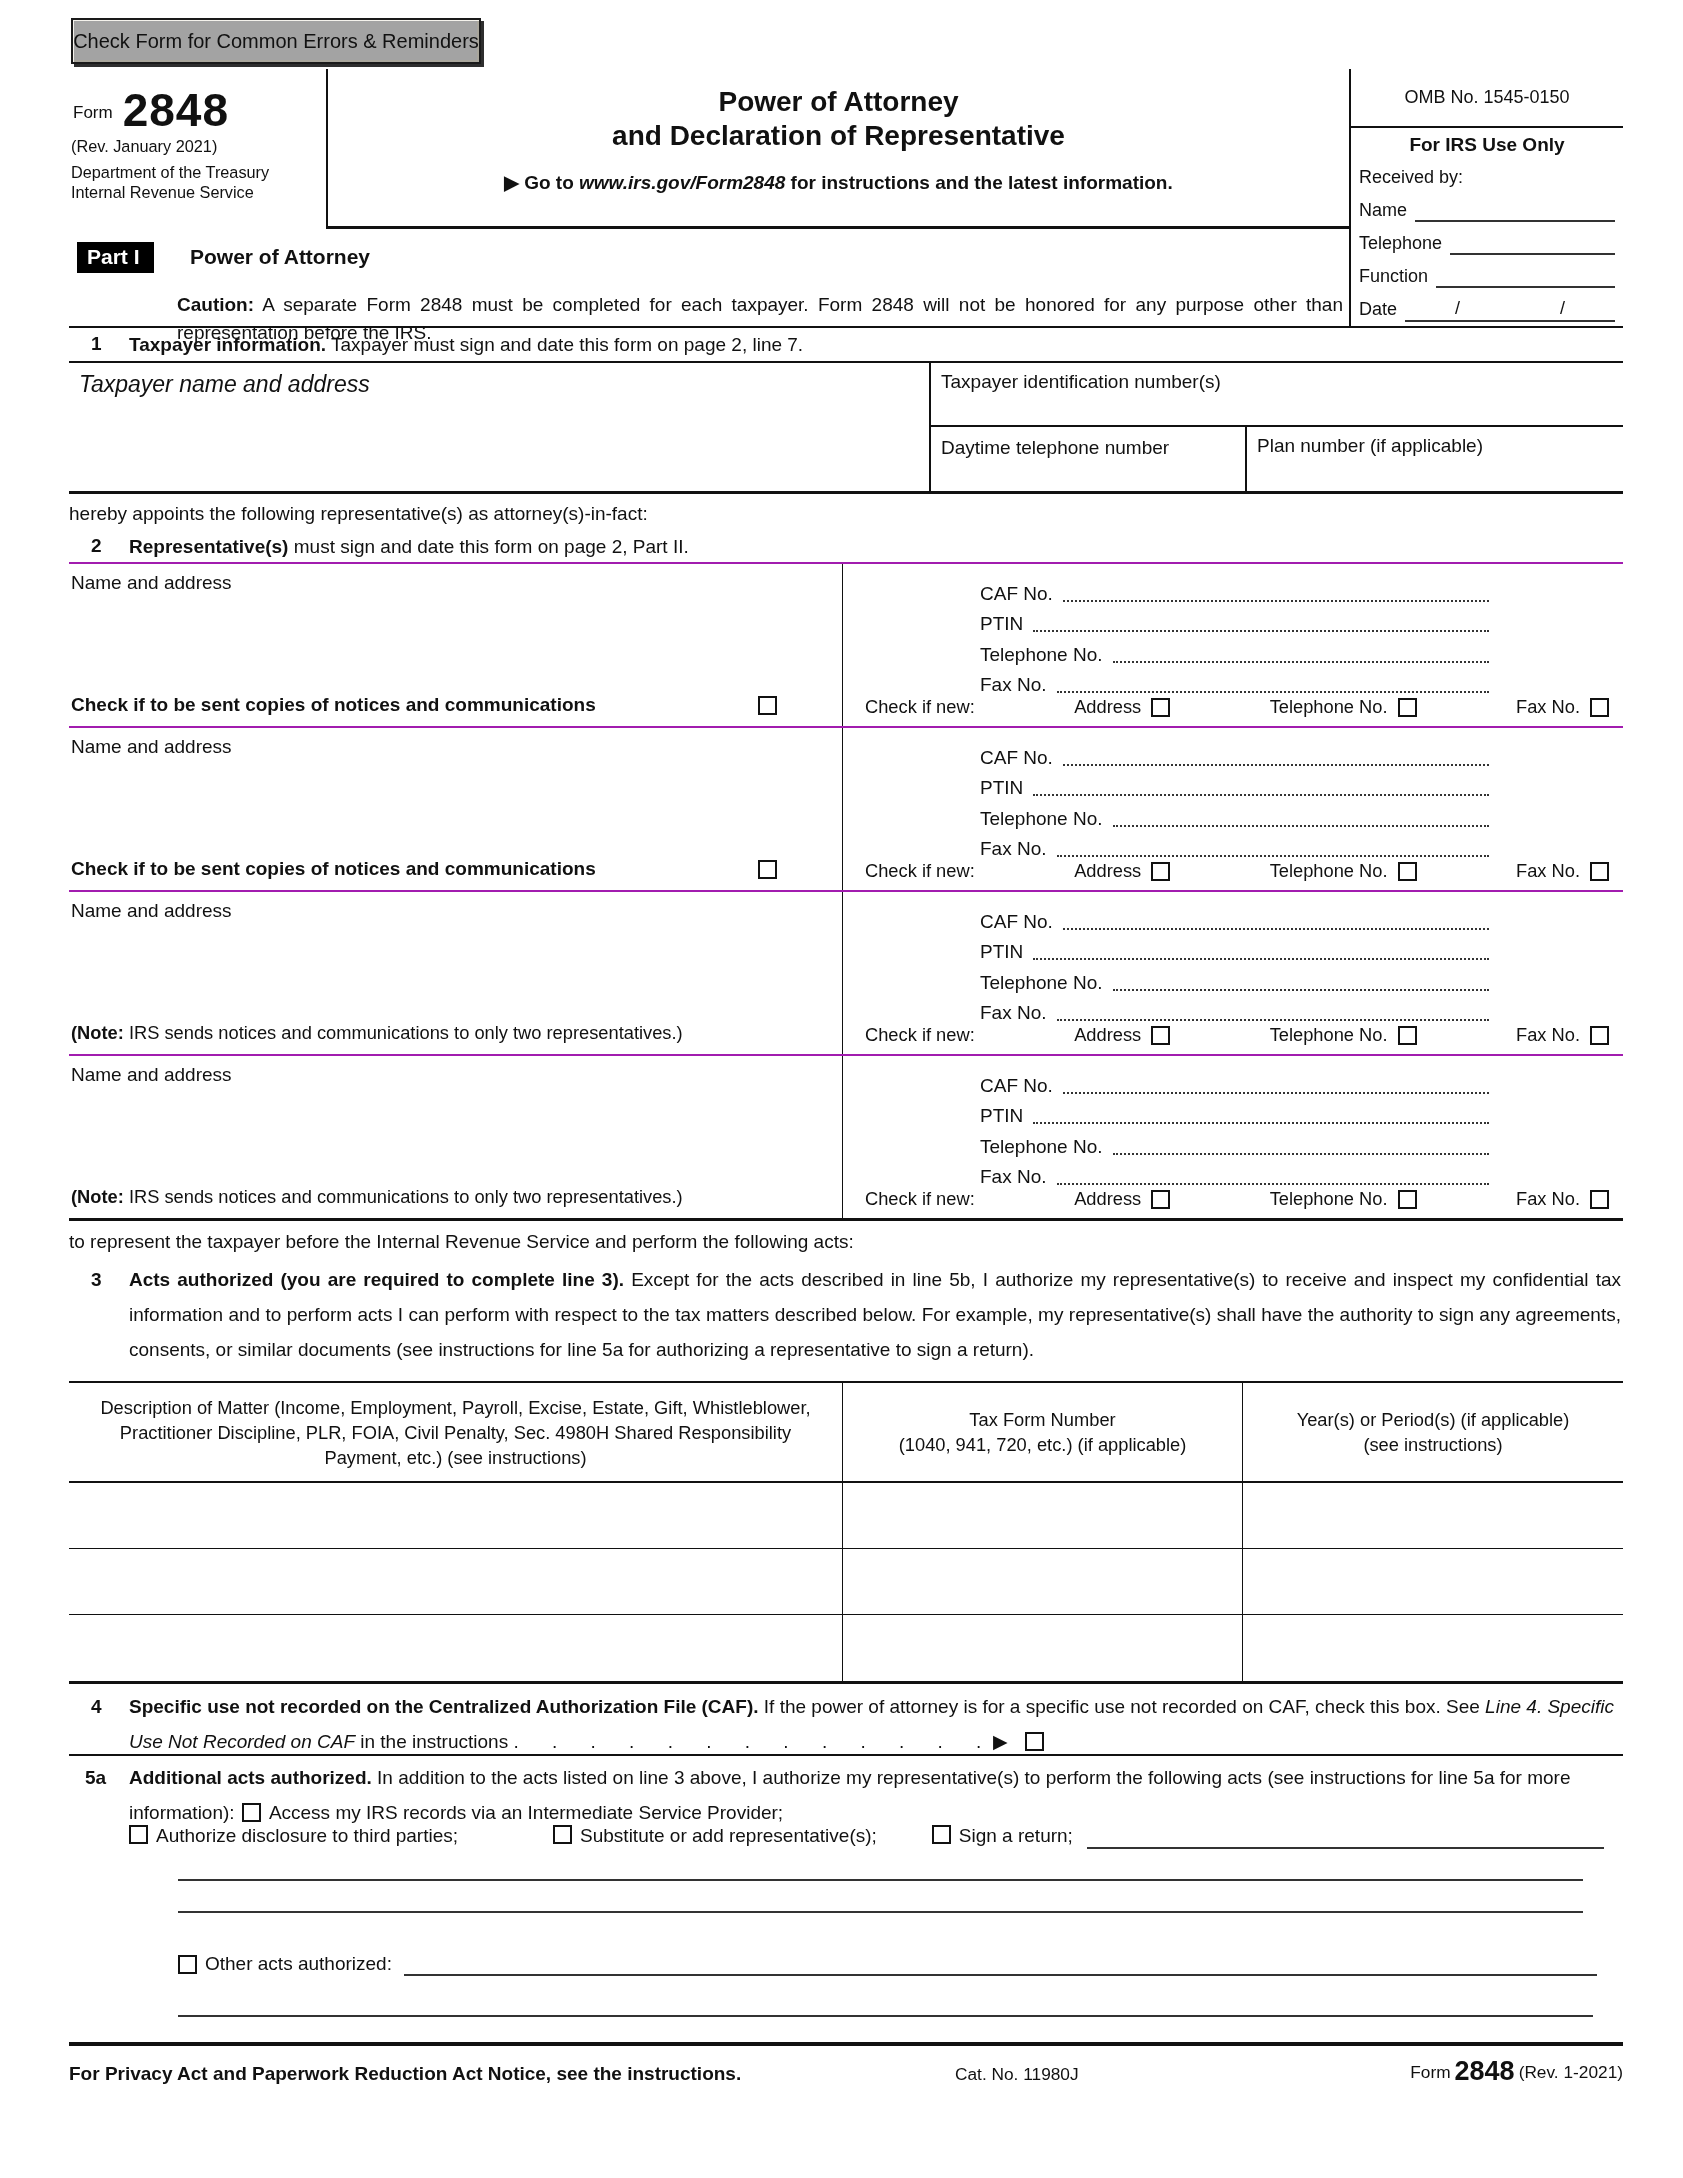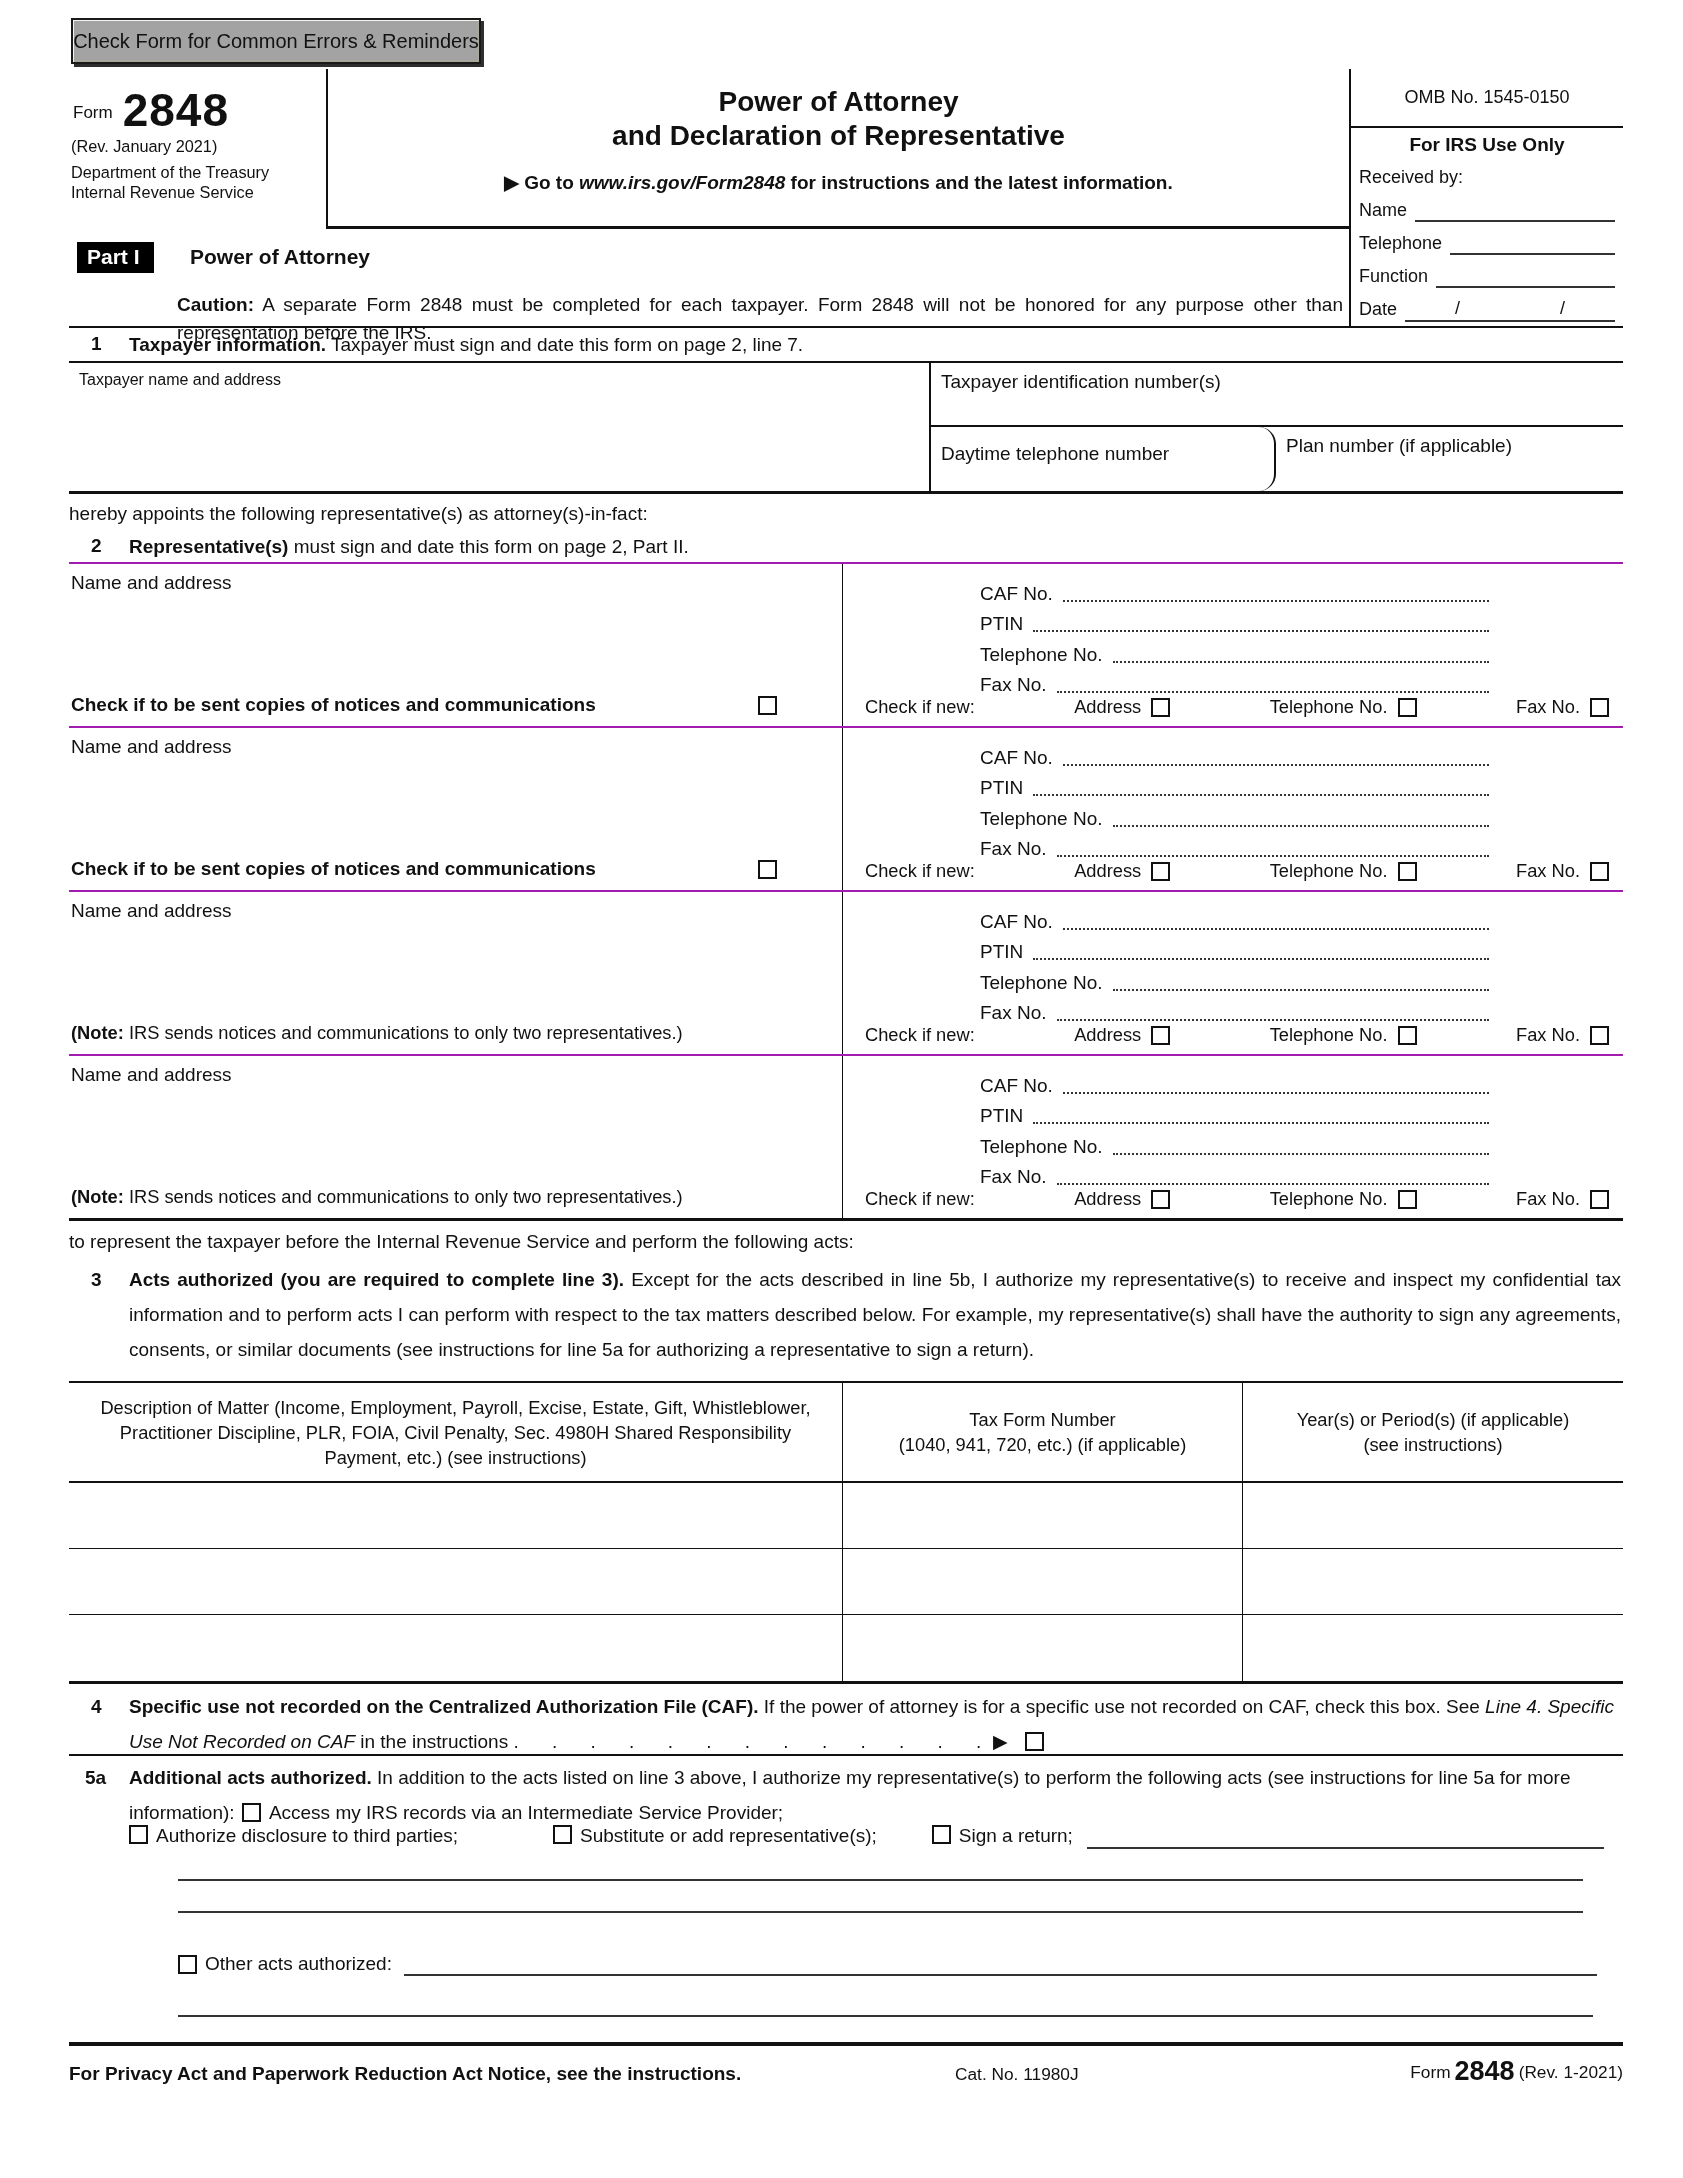--- a/index.html
+++ b/index.html
@@ -46,7 +46,7 @@
 
   
   .tp-table{left:69px;top:361px;width:1554px;height:133px;border-top:2px solid #111;border-bottom:3px solid #111;box-sizing:border-box;display:flex;}
-  .tp-left{width:862px;border-right:2px solid #111;box-sizing:border-box;padding:8px 10px;font-size:16px;}
+  .tp-left{width:862px;border-right:2px solid #111;box-sizing:border-box;padding:8px 10px;font-size:23px;font-style:italic;}
   .tp-right{flex:1;display:flex;flex-direction:column;}
   .tp-tin{height:64px;border-bottom:2px solid #111;box-sizing:border-box;padding:8px 10px;font-size:19px;}
   .tp-botrow{flex:1;display:flex;}

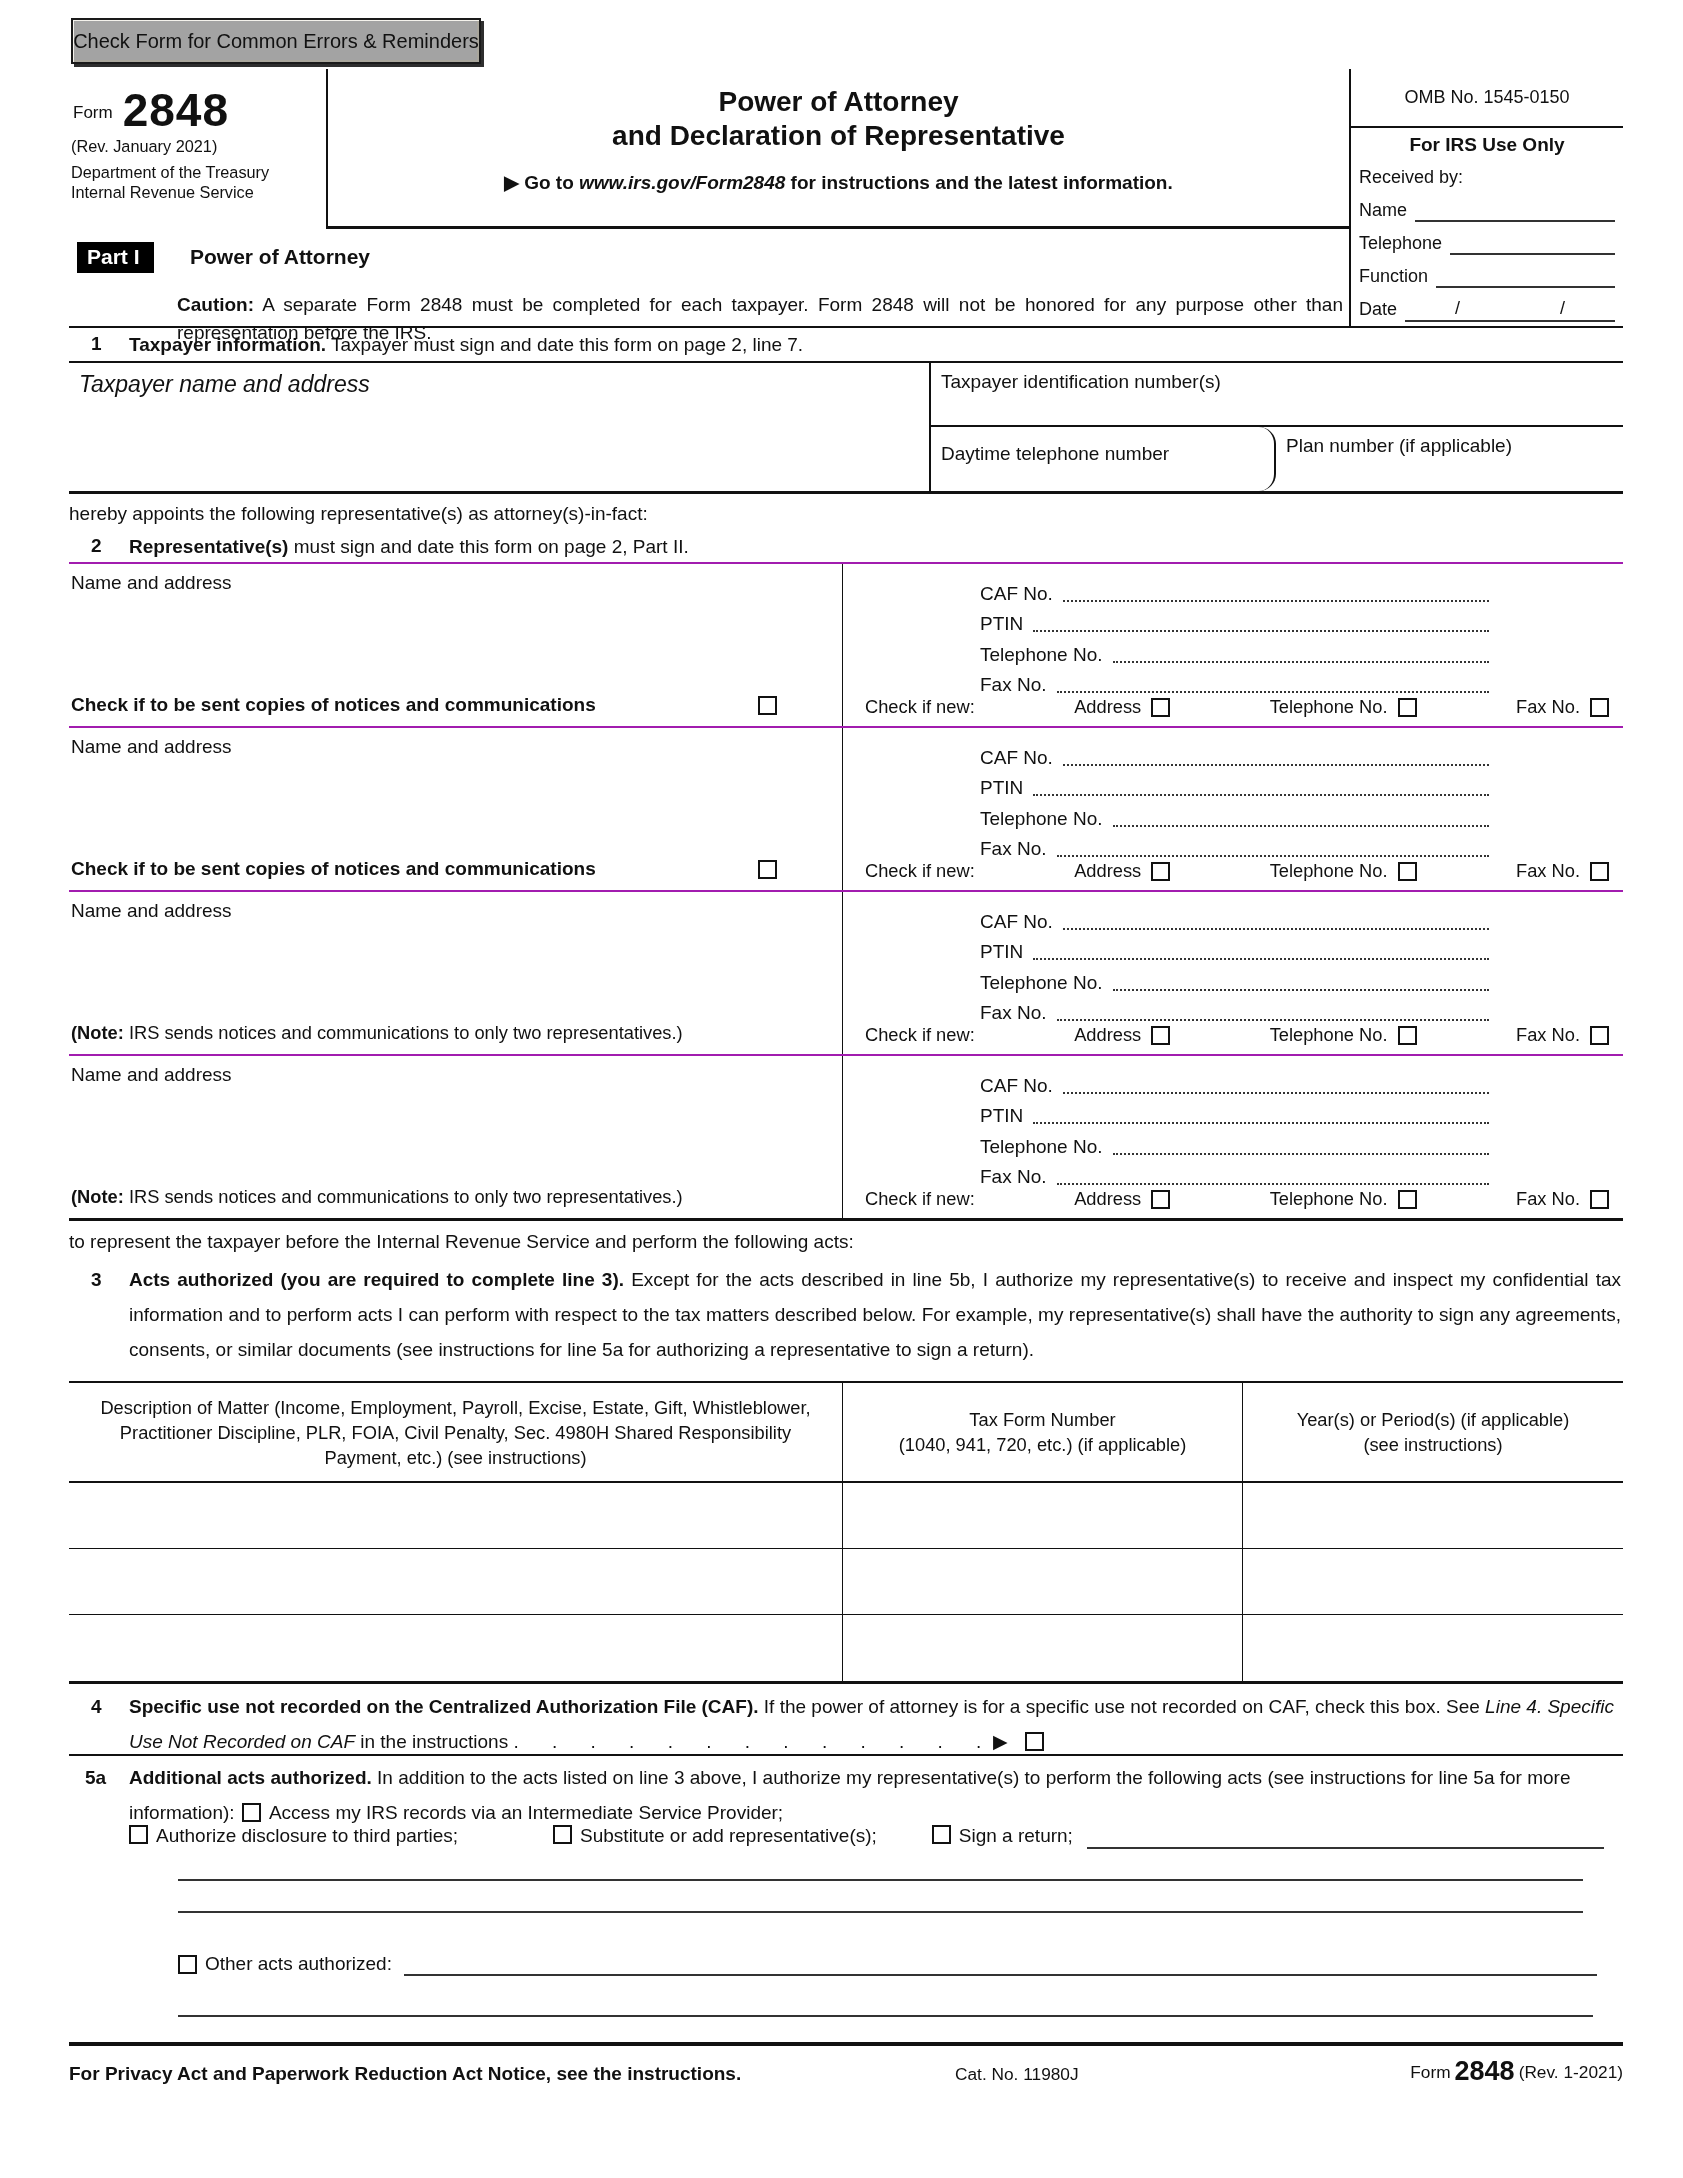--- a/index.html
+++ b/index.html
@@ -50,7 +50,7 @@
   .tp-right{flex:1;display:flex;flex-direction:column;}
   .tp-tin{height:64px;border-bottom:2px solid #111;box-sizing:border-box;padding:8px 10px;font-size:19px;}
   .tp-botrow{flex:1;display:flex;}
-  .tp-day{width:345px;border-right:2px solid #111;box-sizing:border-box;padding:16px 10px;font-size:19px;border-radius:17px;}
+  .tp-day{width:316px;border-right:2px solid #111;box-sizing:border-box;padding:10px 10px;font-size:19px;}
   .tp-plan{flex:1;padding:8px 10px;font-size:19px;}
 
   

